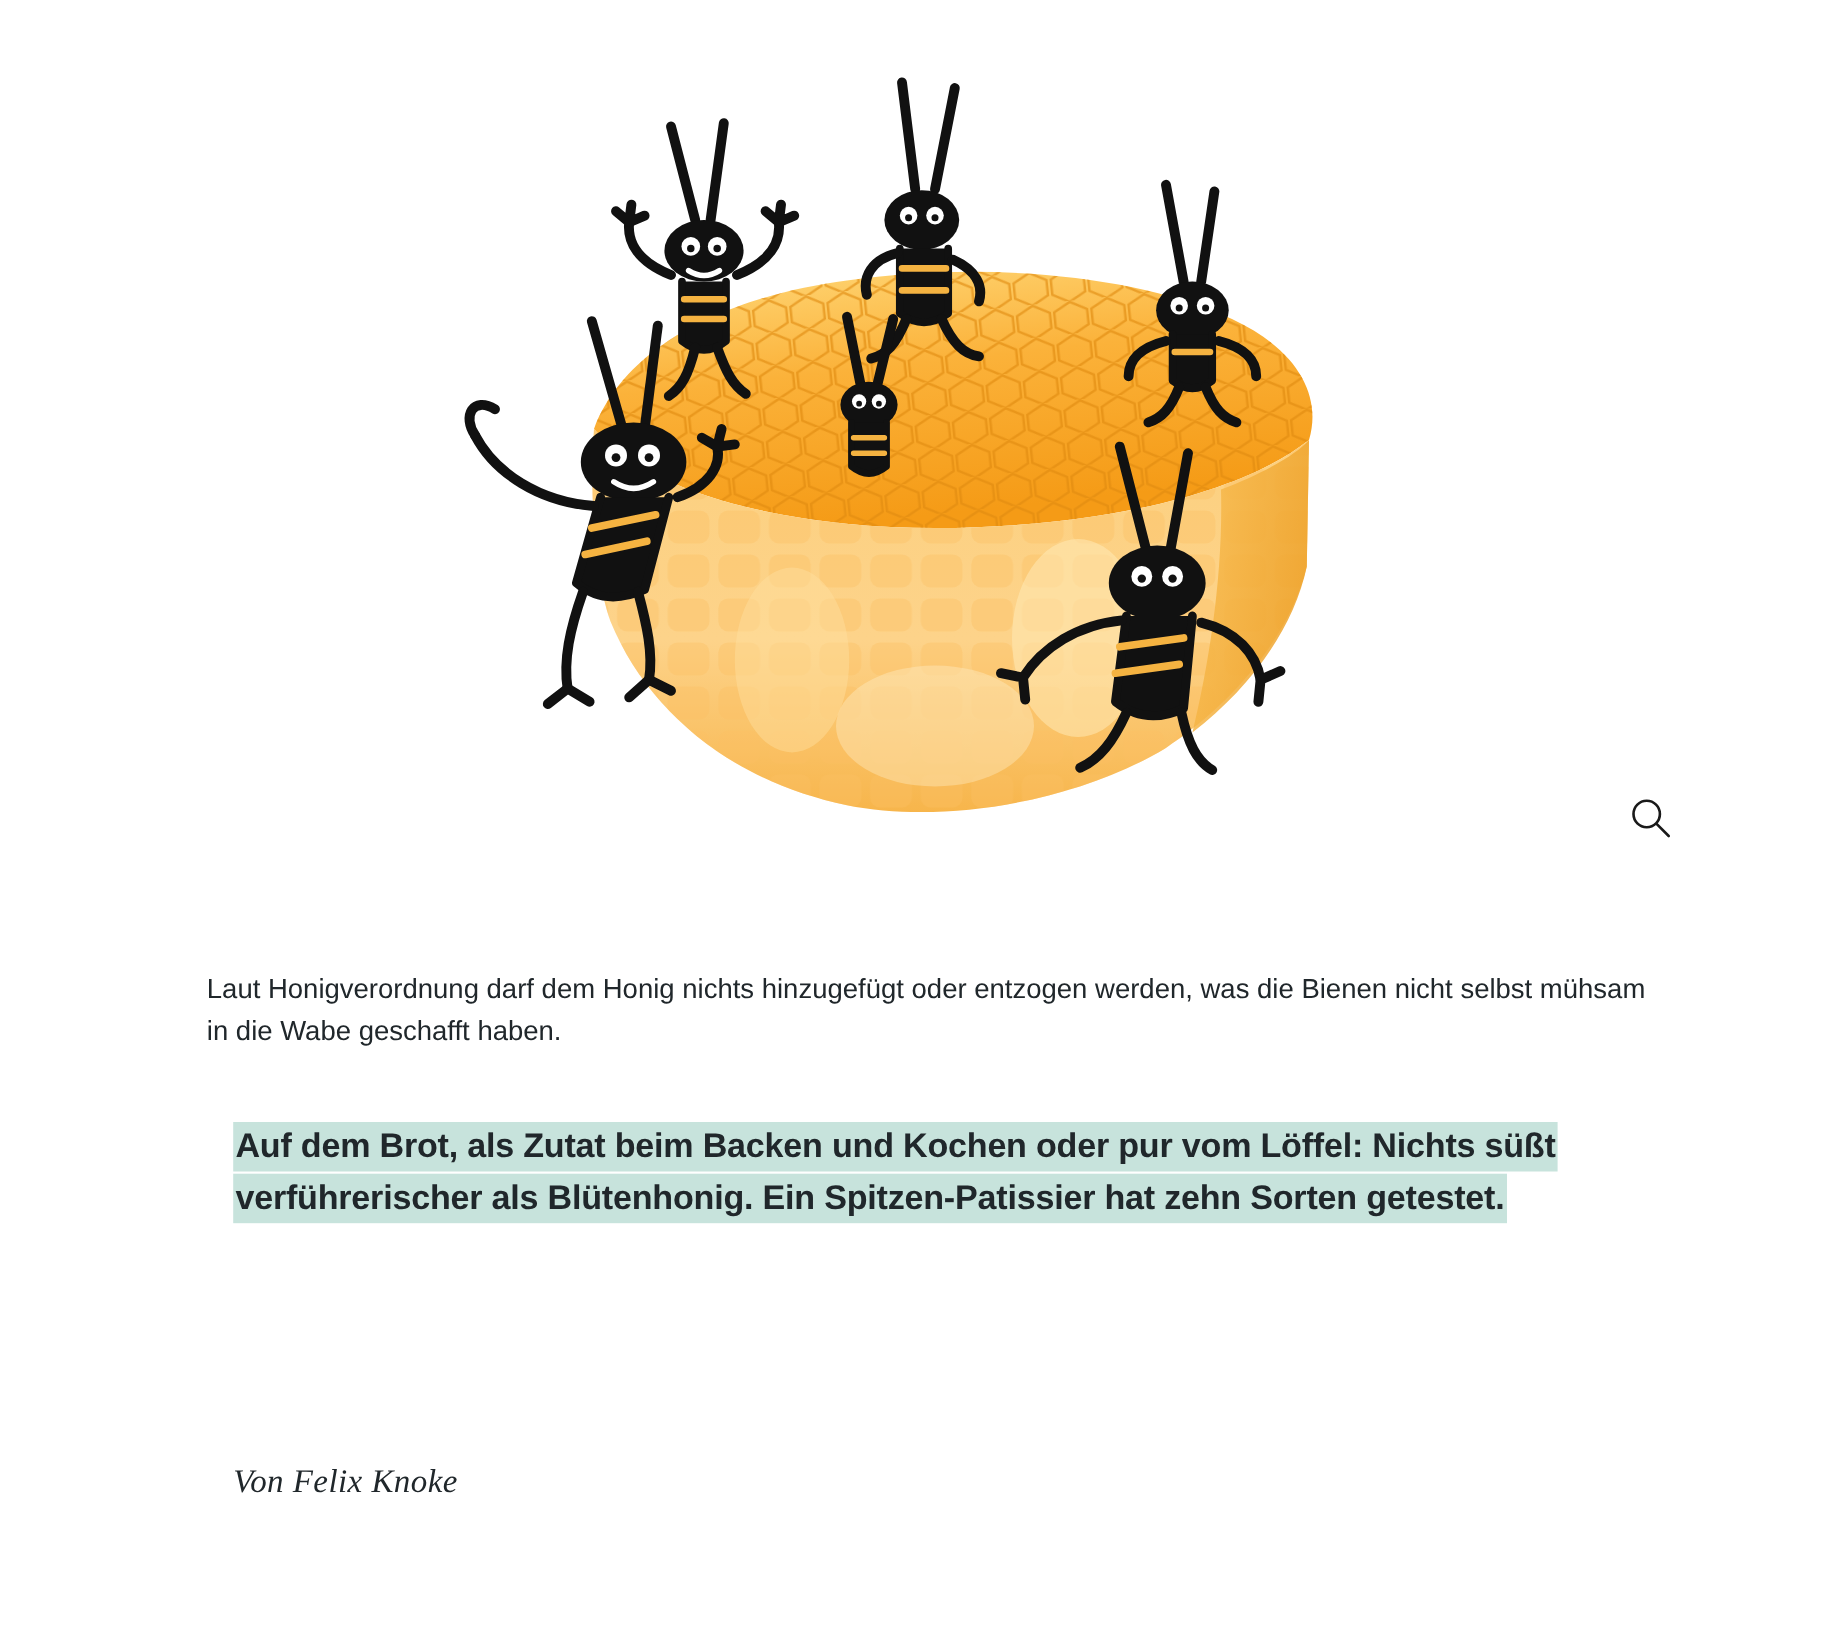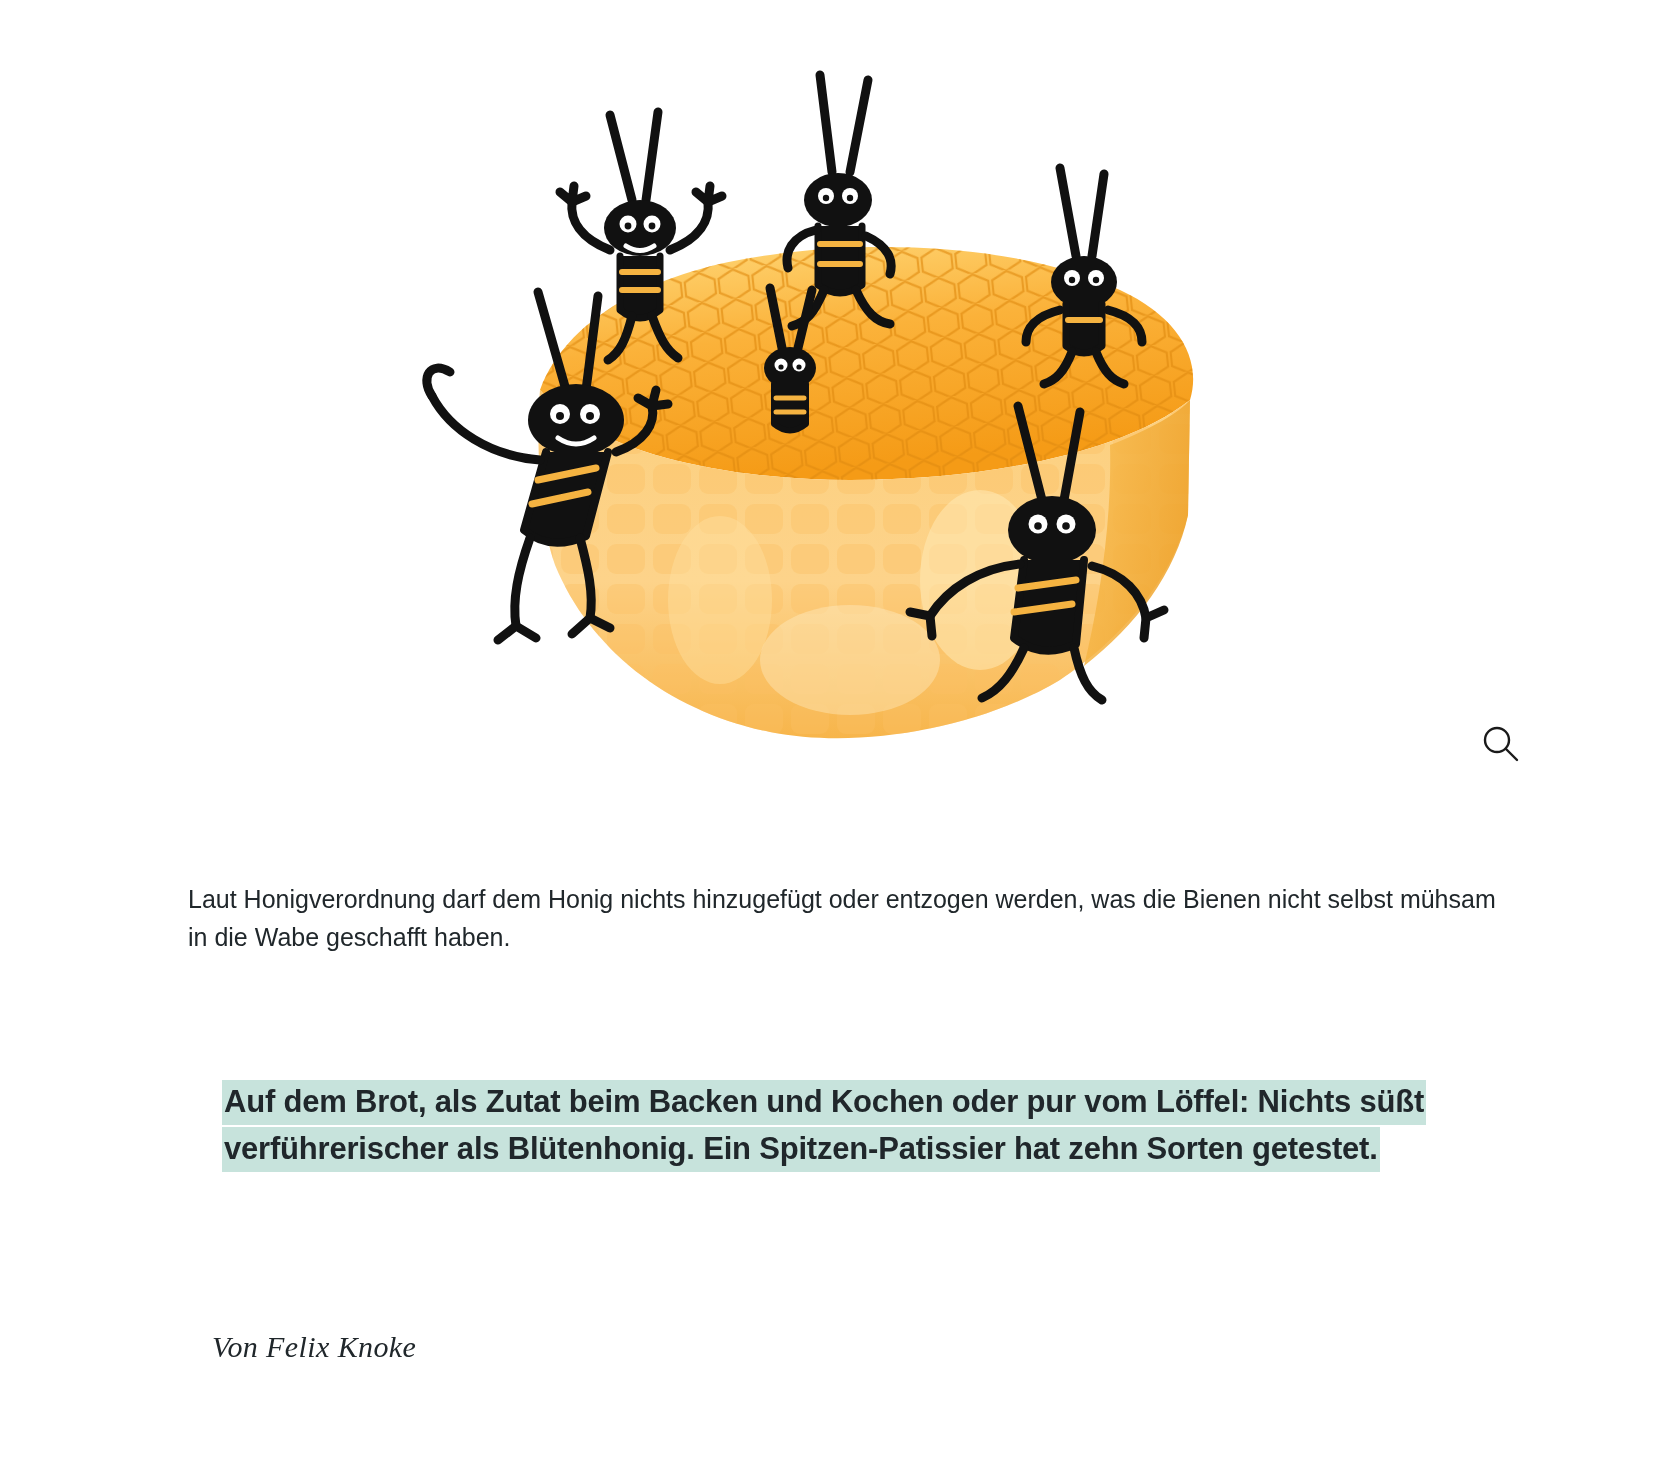--- a/index.html
+++ b/index.html
@@ -64,9 +64,8 @@
   .lead-wrap {
     position: absolute;
     left: 212px;
-    top: 1078px;
+    top: 1018px;
     width: 1290px;
-    margin-left: 10px;
   }
   .lead {
     margin: 0;

